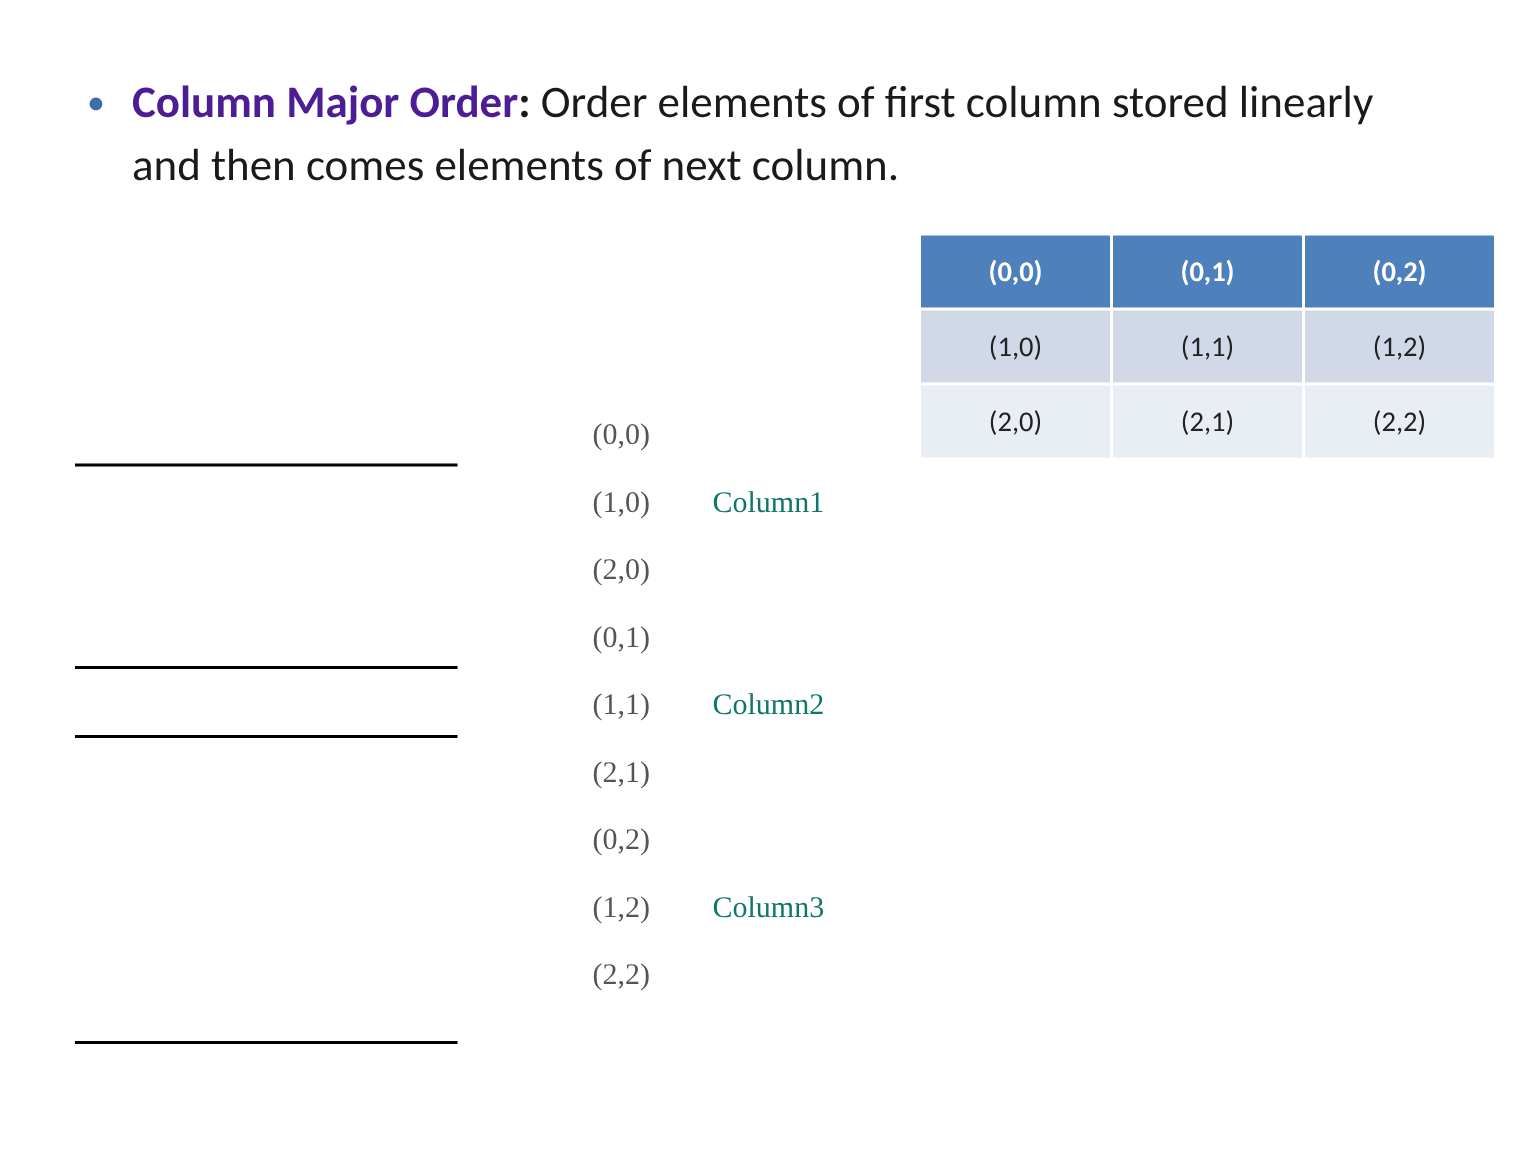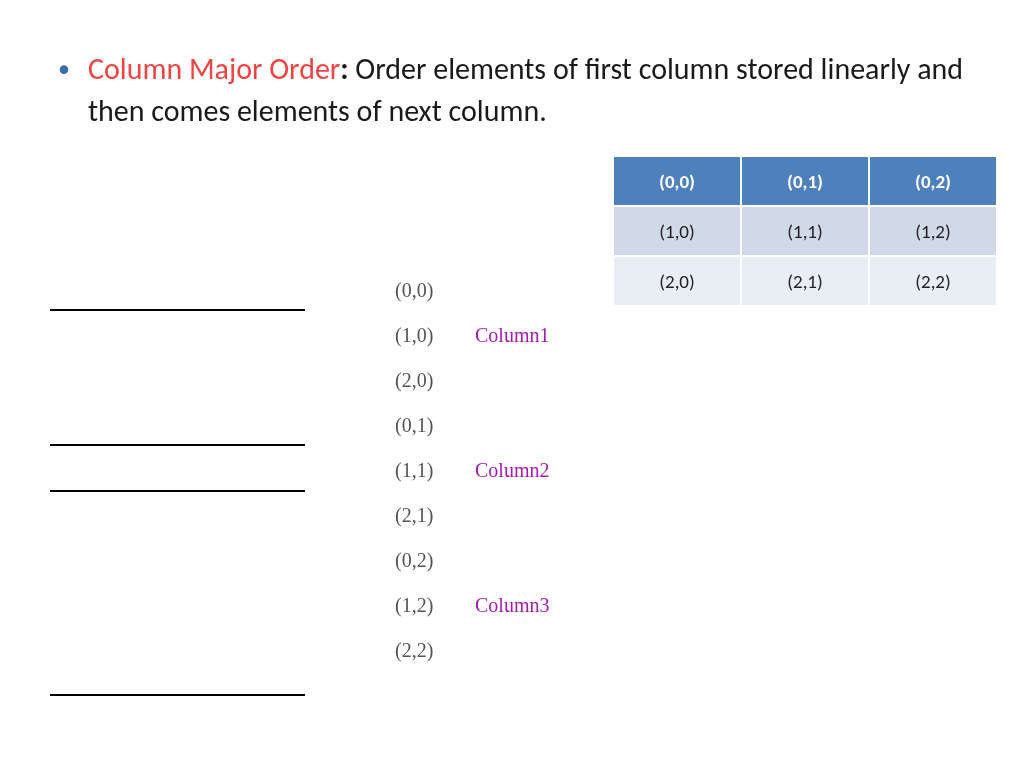--- a/index.html
+++ b/index.html
@@ -36,8 +36,8 @@
     flex: 1;
   }
   .term {
-    color: #ef4444;
-    font-weight: 400;
+    color: #4c1d95;
+    font-weight: 700;
   }
   .bold-colon { font-weight: 700; color:#1a1a1a; }
 

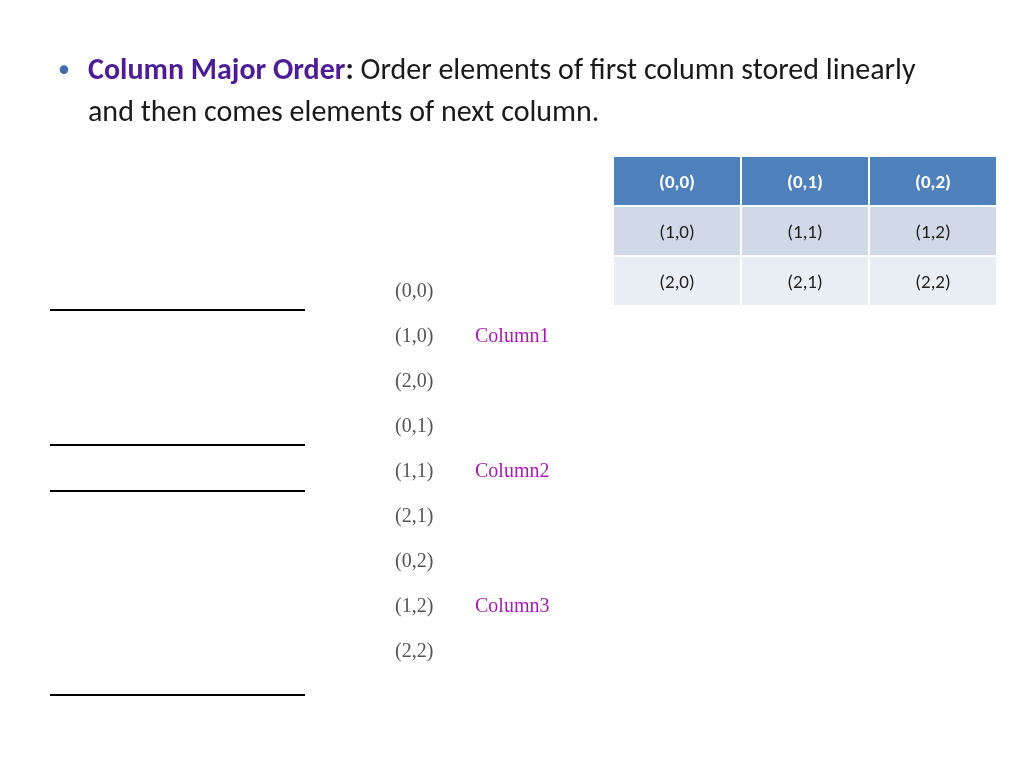--- a/index.html
+++ b/index.html
@@ -86,7 +86,7 @@
   .linear-area .lab {
     width: 120px;
     font-family: "Times New Roman", serif;
-    color: #a21caf;
+    color: #0f766e;
     filter: blur(0.4px);
   }
 

